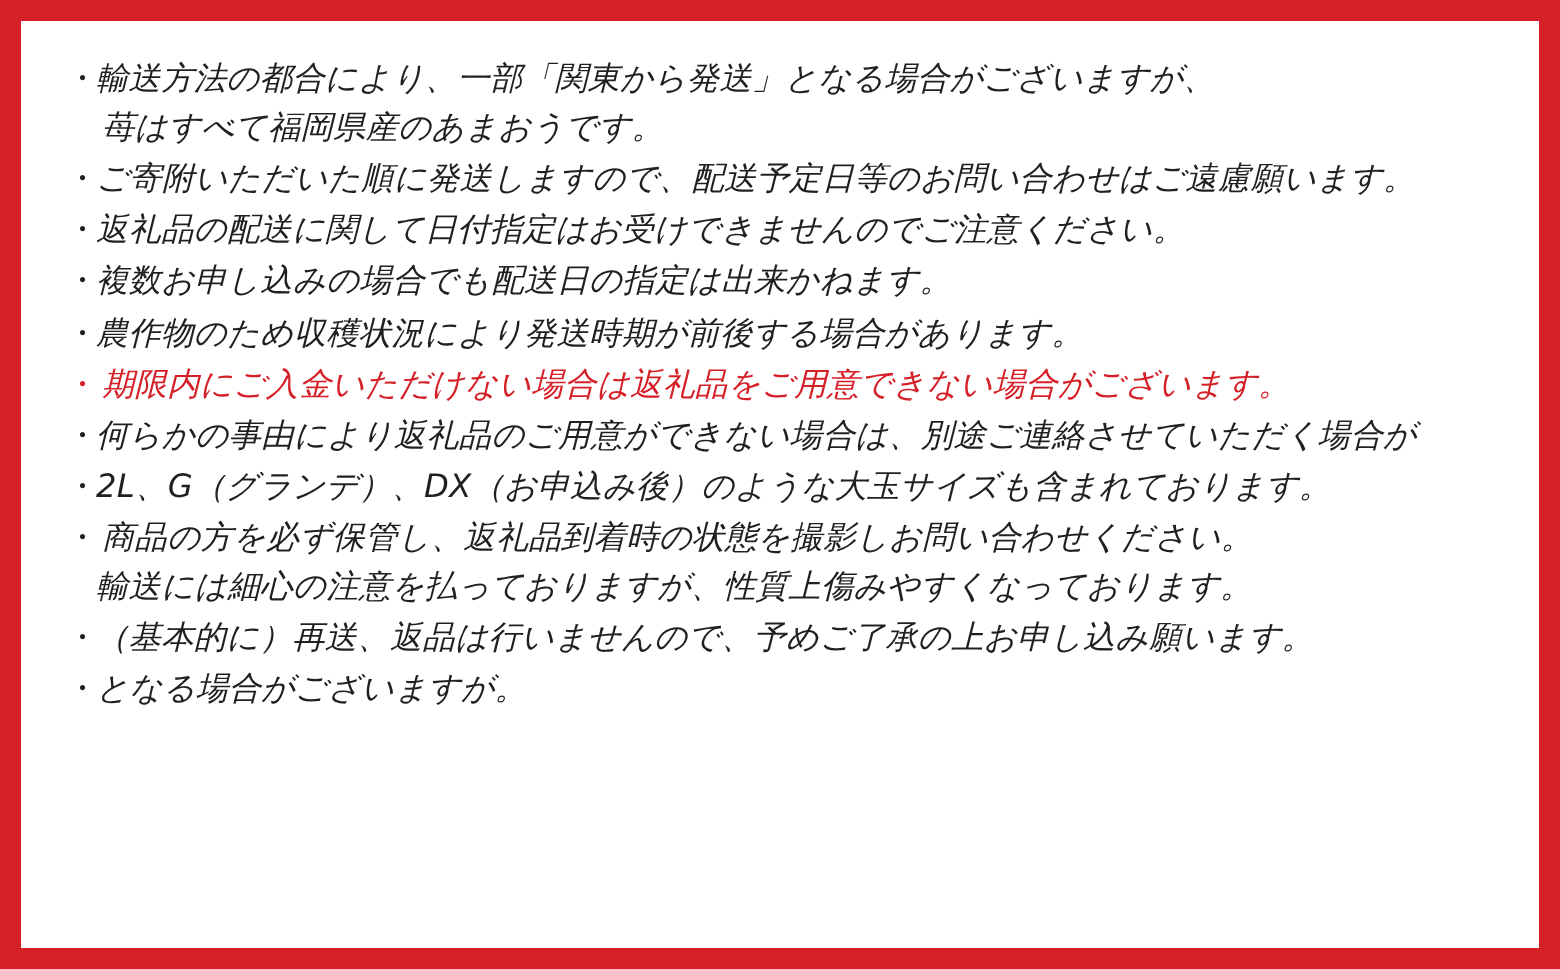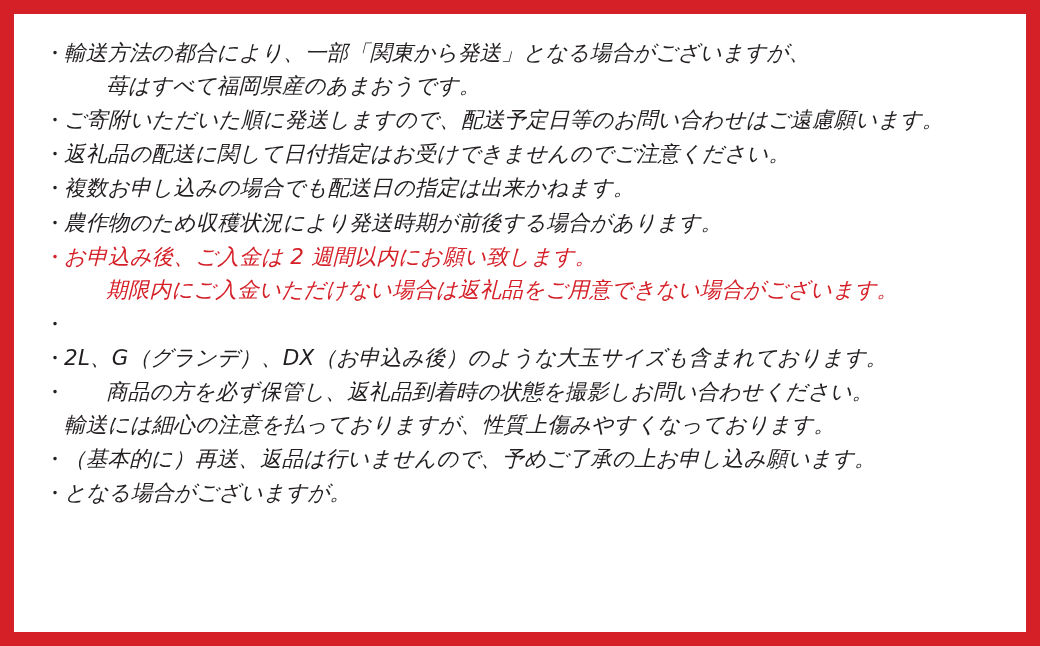--- a/index.html
+++ b/index.html
@@ -53,7 +53,6 @@
   }
   .line.indent {
     padding-left: 4px;
-    margin-left: 38px;
   }
   .line.sub-indent {
     padding-left: 16px;

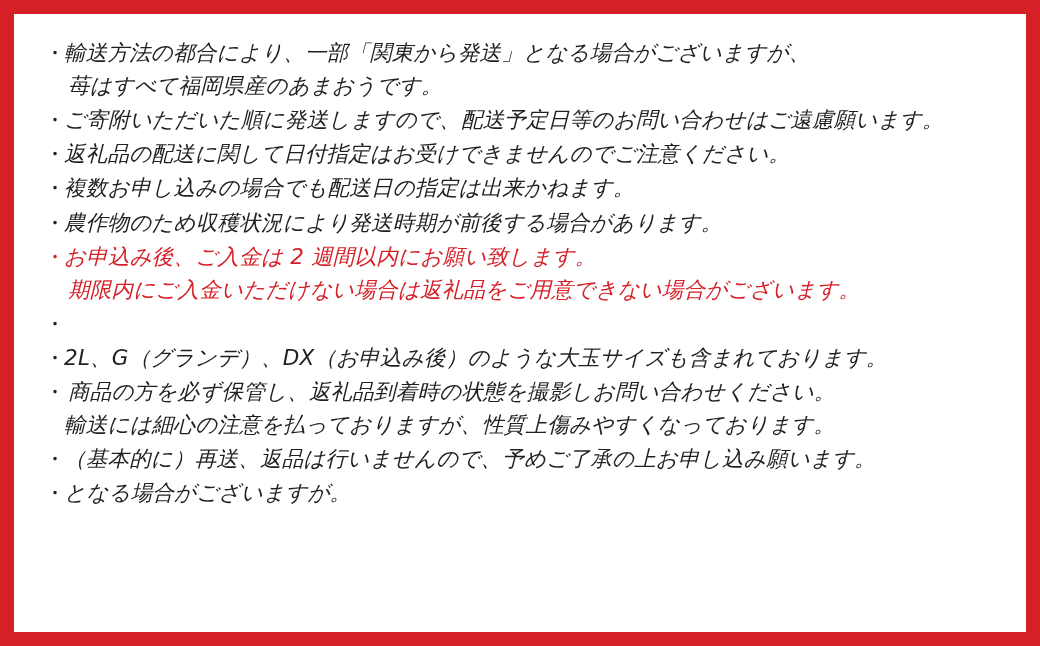--- a/index.html
+++ b/index.html
@@ -103,7 +103,6 @@
       <li class="notice-item accent">
         <span class="bullet">・</span>
         <div class="lines">
-          <div class="line">お申込み後、ご入金は 2 週間以内にお願い致します。</div>
           <div class="line indent">期限内にご入金いただけない場合は返礼品をご用意できない場合がございます。</div>
         </div>
       </li>

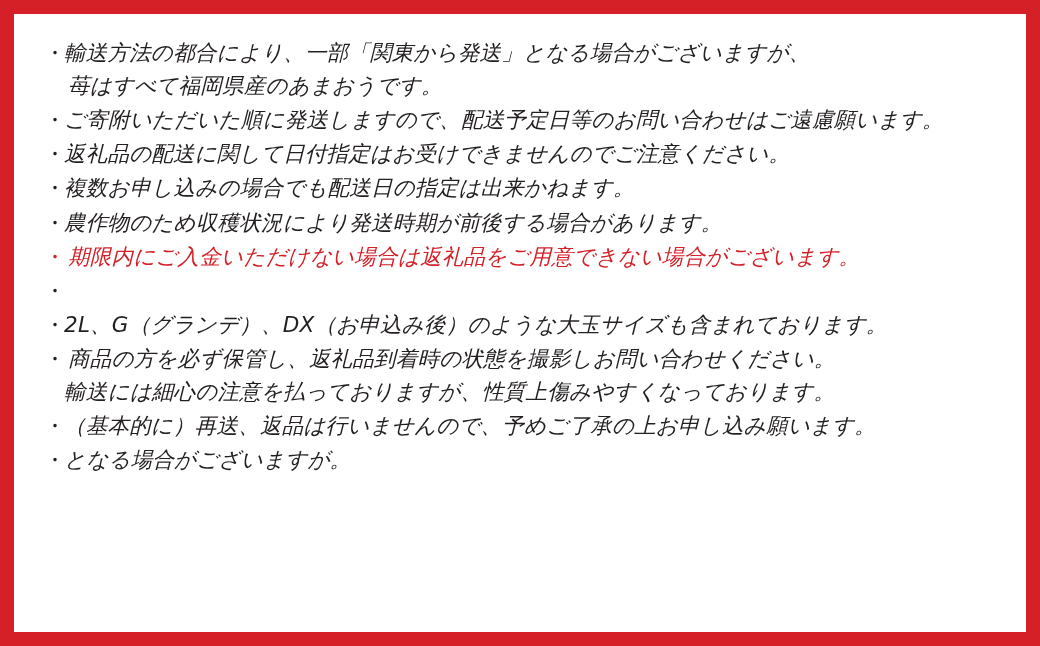--- a/index.html
+++ b/index.html
@@ -109,6 +109,7 @@
       <li class="notice-item">
         <span class="bullet">・</span>
         <div class="lines">
+          <div class="line">何らかの事由により返礼品のご用意ができない場合は、別途ご連絡させていただく場合が</div>
         </div>
       </li>
       <li class="notice-item">

